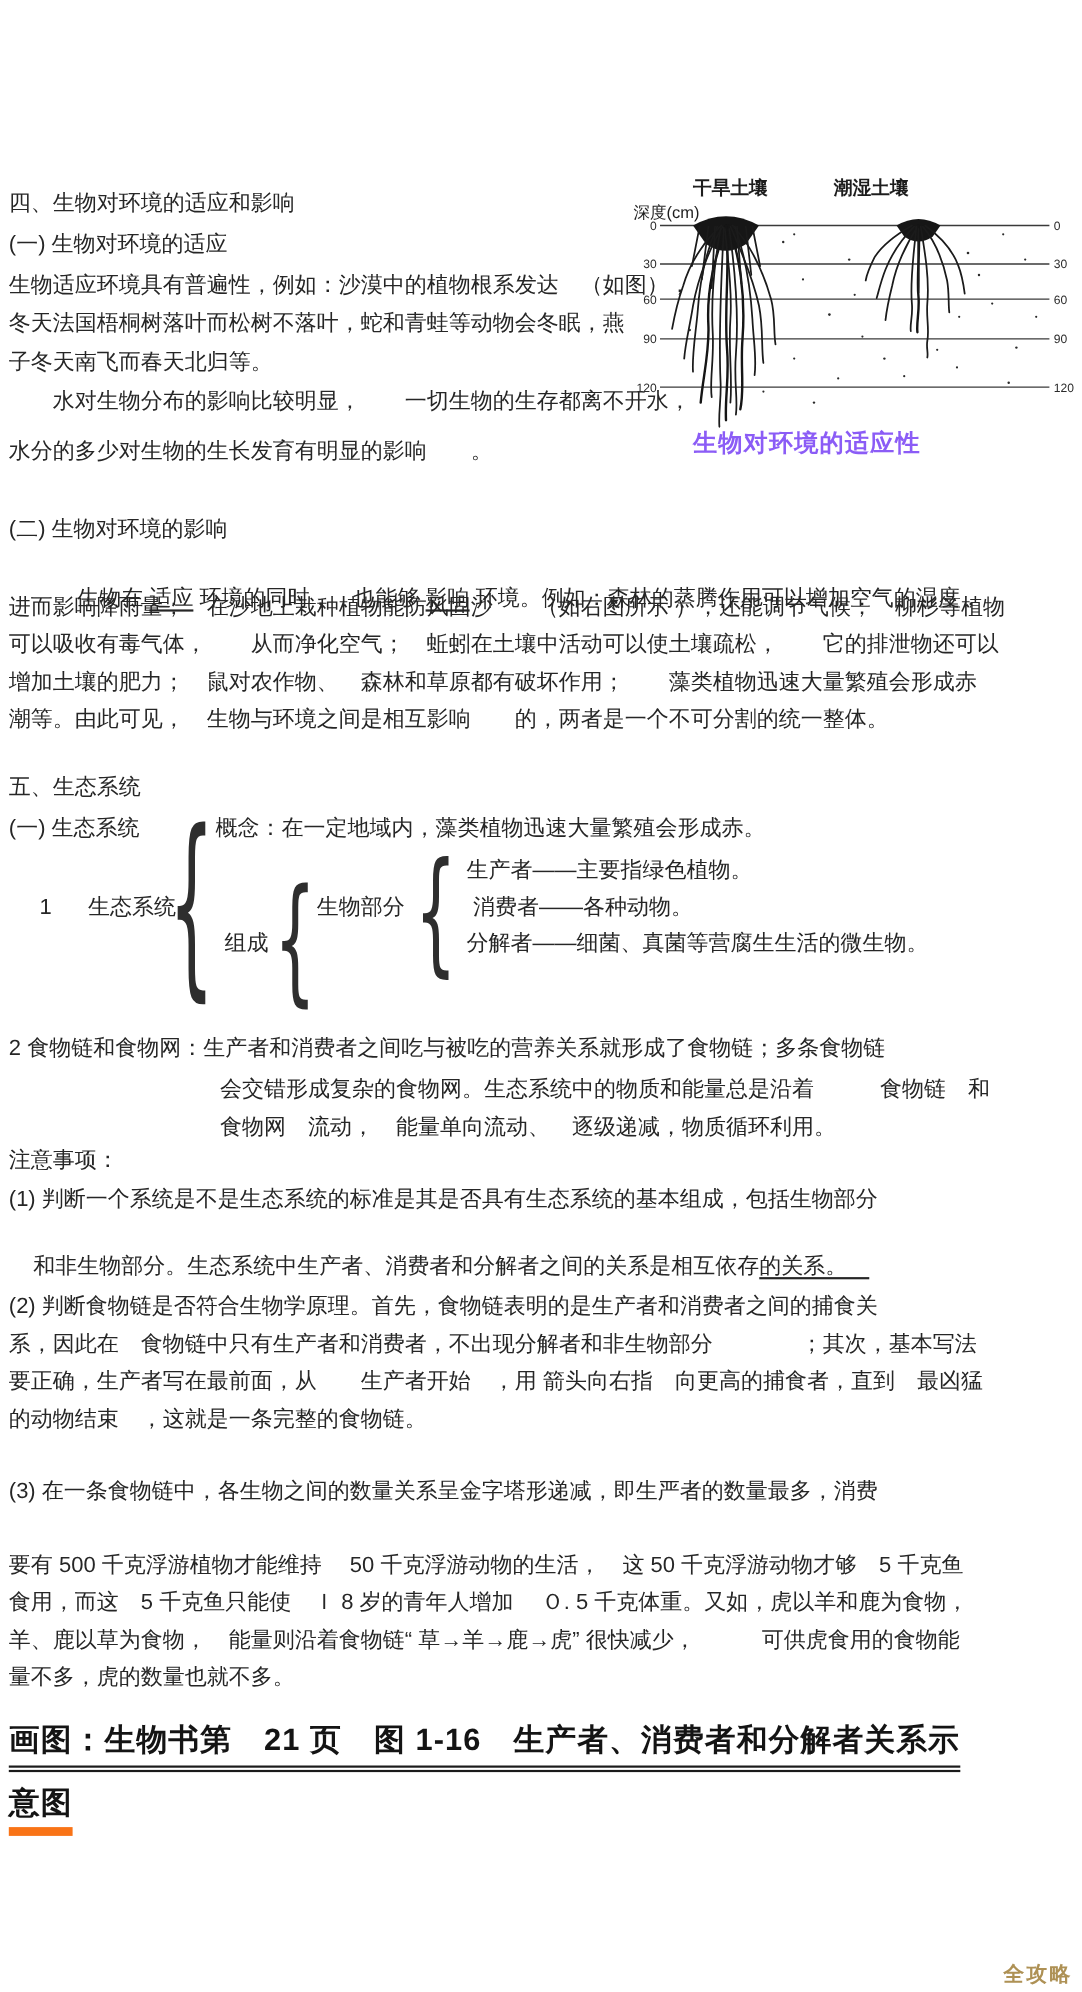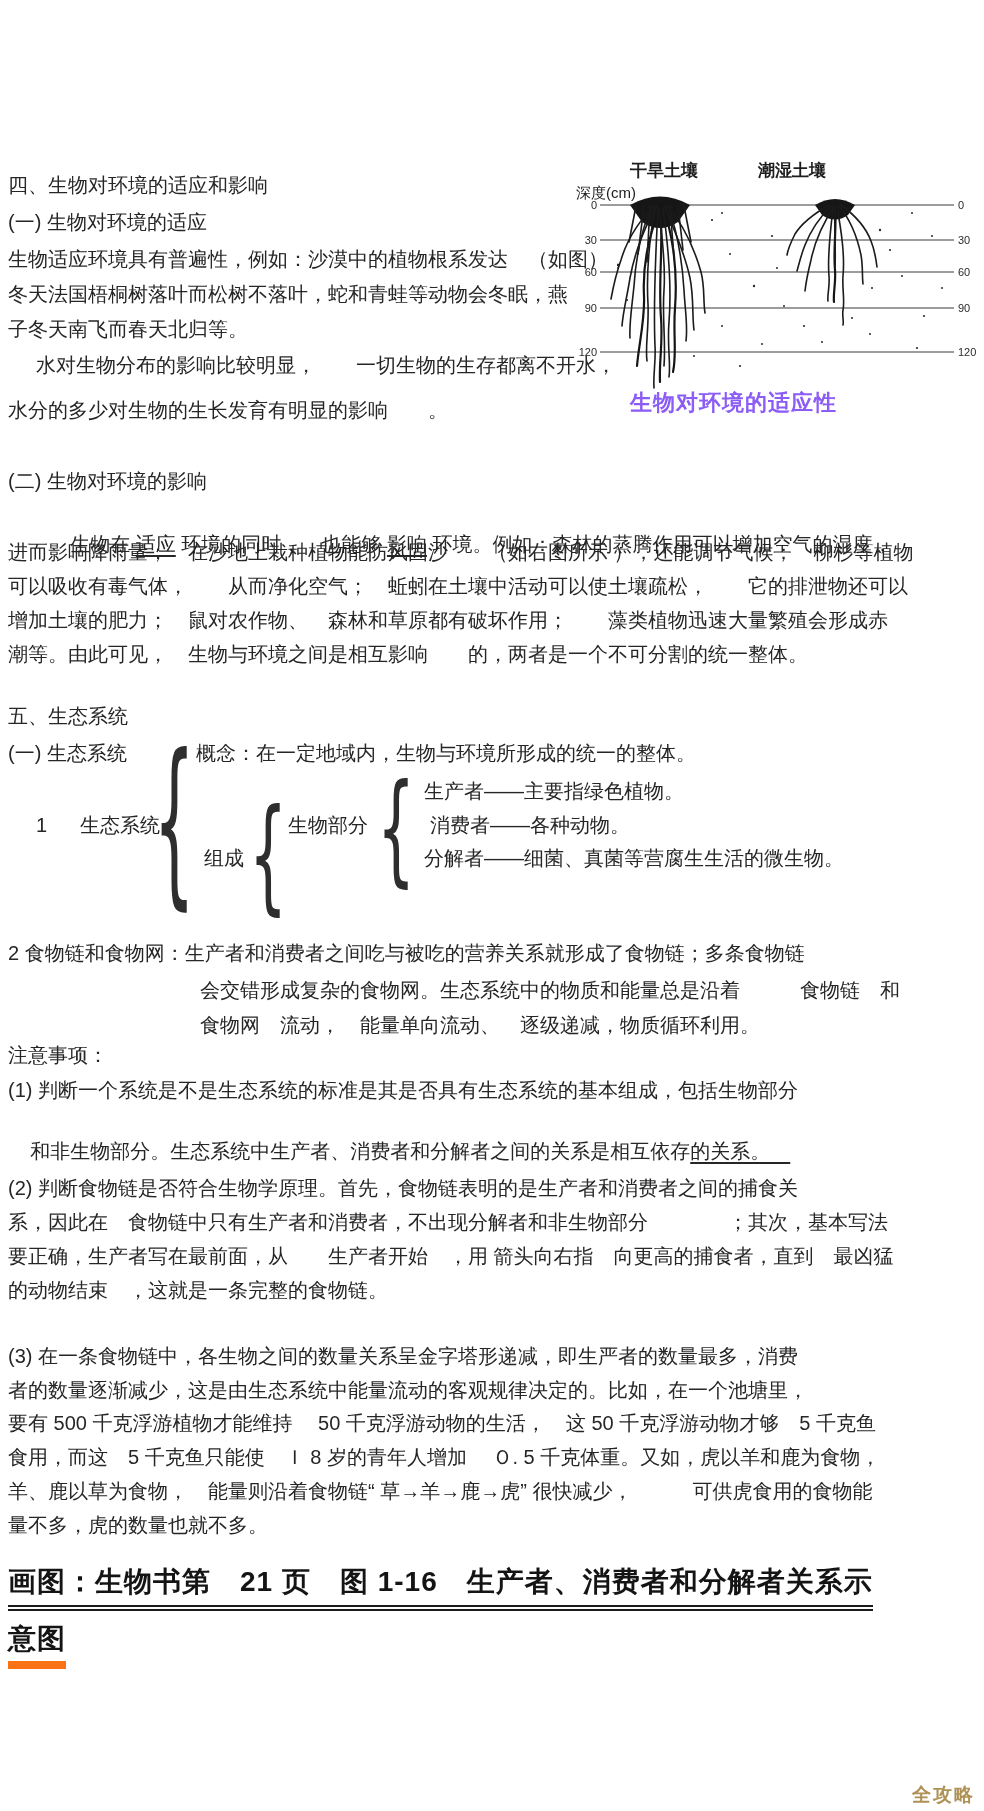--- a/index.html
+++ b/index.html
@@ -49,7 +49,7 @@
   <div class="ln" style="left:8px;top:246px;">生物适应环境具有普遍性，例如：沙漠中的植物根系发达　（如图），</div>
   <div class="ln" style="left:8px;top:281px;">冬天法国梧桐树落叶而松树不落叶，蛇和青蛙等动物会冬眠，燕</div>
   <div class="ln" style="left:8px;top:316px;">子冬天南飞而春天北归等。</div>
-  <div class="ln" style="left:36px;top:352px;text-align:right;">水对生物分布的影响比较明显，　　一切生物的生存都离不开水，</div>
+  <div class="ln" style="left:48px;top:352px;text-align:right;">水对生物分布的影响比较明显，　　一切生物的生存都离不开水，</div>
   <div class="ln" style="left:8px;top:397px;">水分的多少对生物的生长发育有明显的影响　　。</div>
 
   <div class="fig">

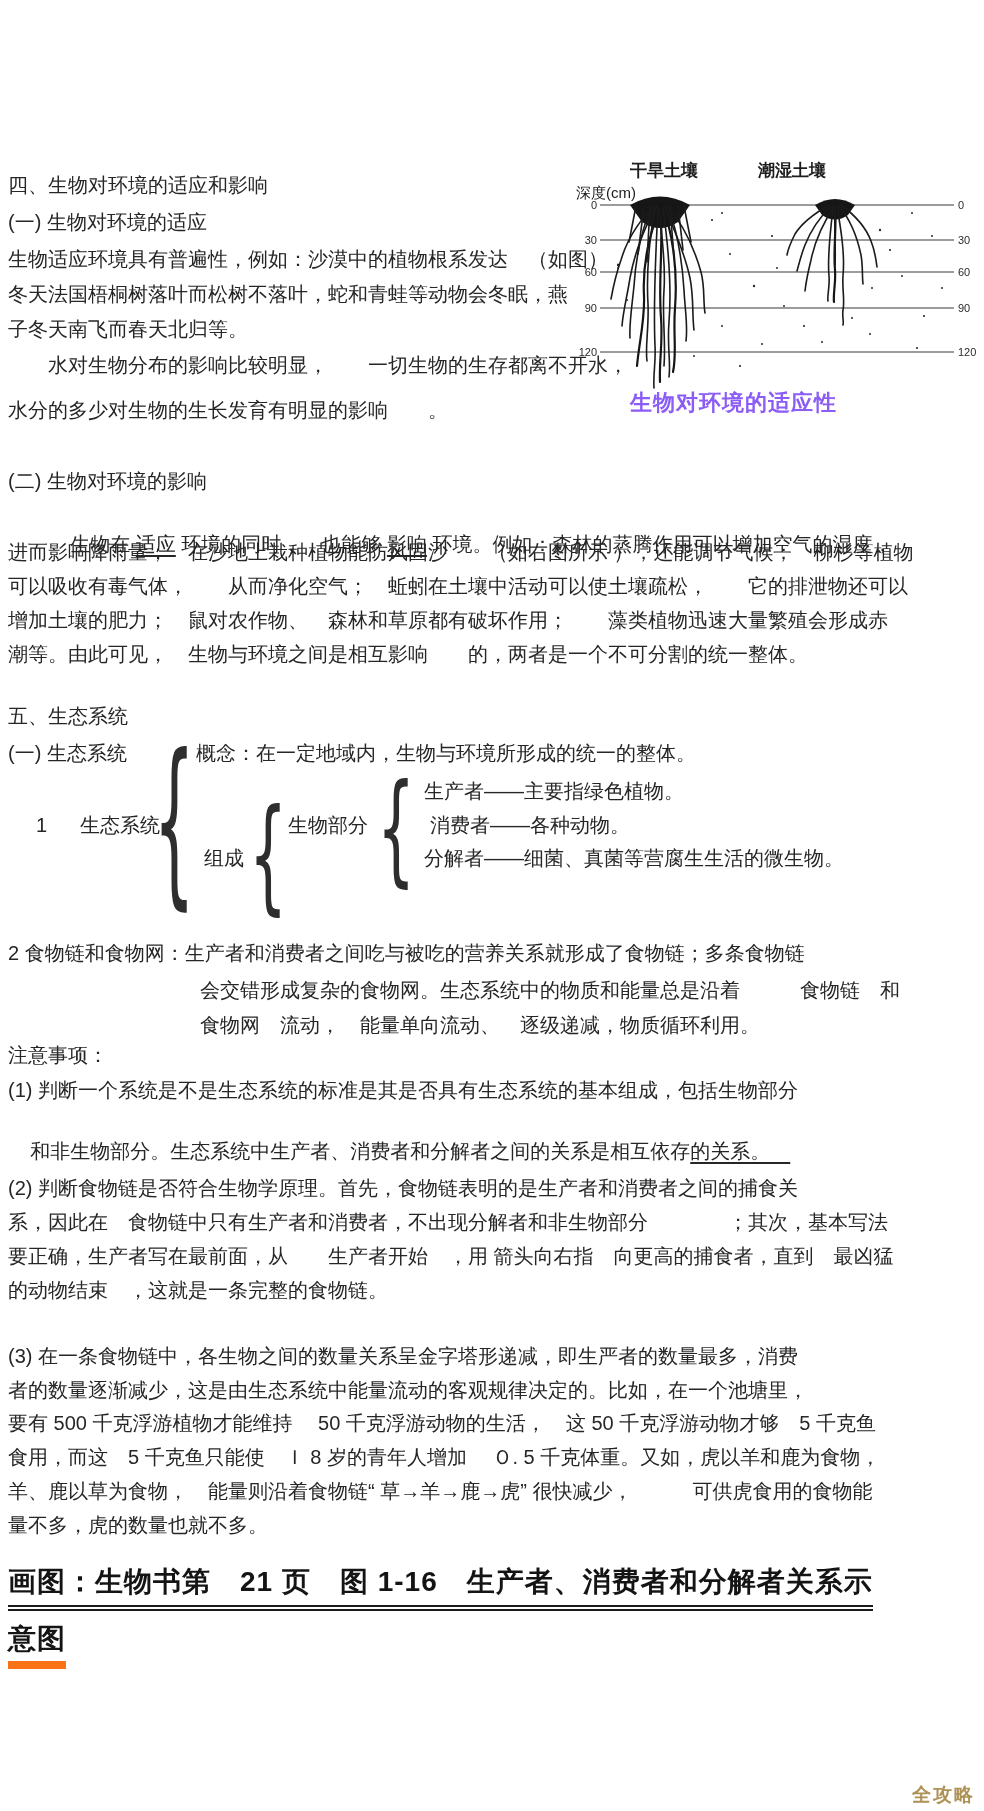--- a/index.html
+++ b/index.html
@@ -149,7 +149,7 @@
 
   <div class="ln" style="left:8px;top:703px;">五、生态系统</div>
   <div class="ln" style="left:8px;top:740px;">(一) 生态系统</div>
-  <div class="ln" style="left:196px;top:740px;">概念：在一定地域内，生物与环境所形成的统一的整体。</div>
+  <div class="ln" style="left:196px;top:740px;">概念：在一定地域内，藻类植物迅速大量繁殖会形成赤。</div>
 
   <span class="brace" style="left:158px;top:797px;transform:scale(1.3,3.6);">{</span>
   <span class="brace" style="left:252px;top:830px;transform:scale(1.2,2.5);">{</span>

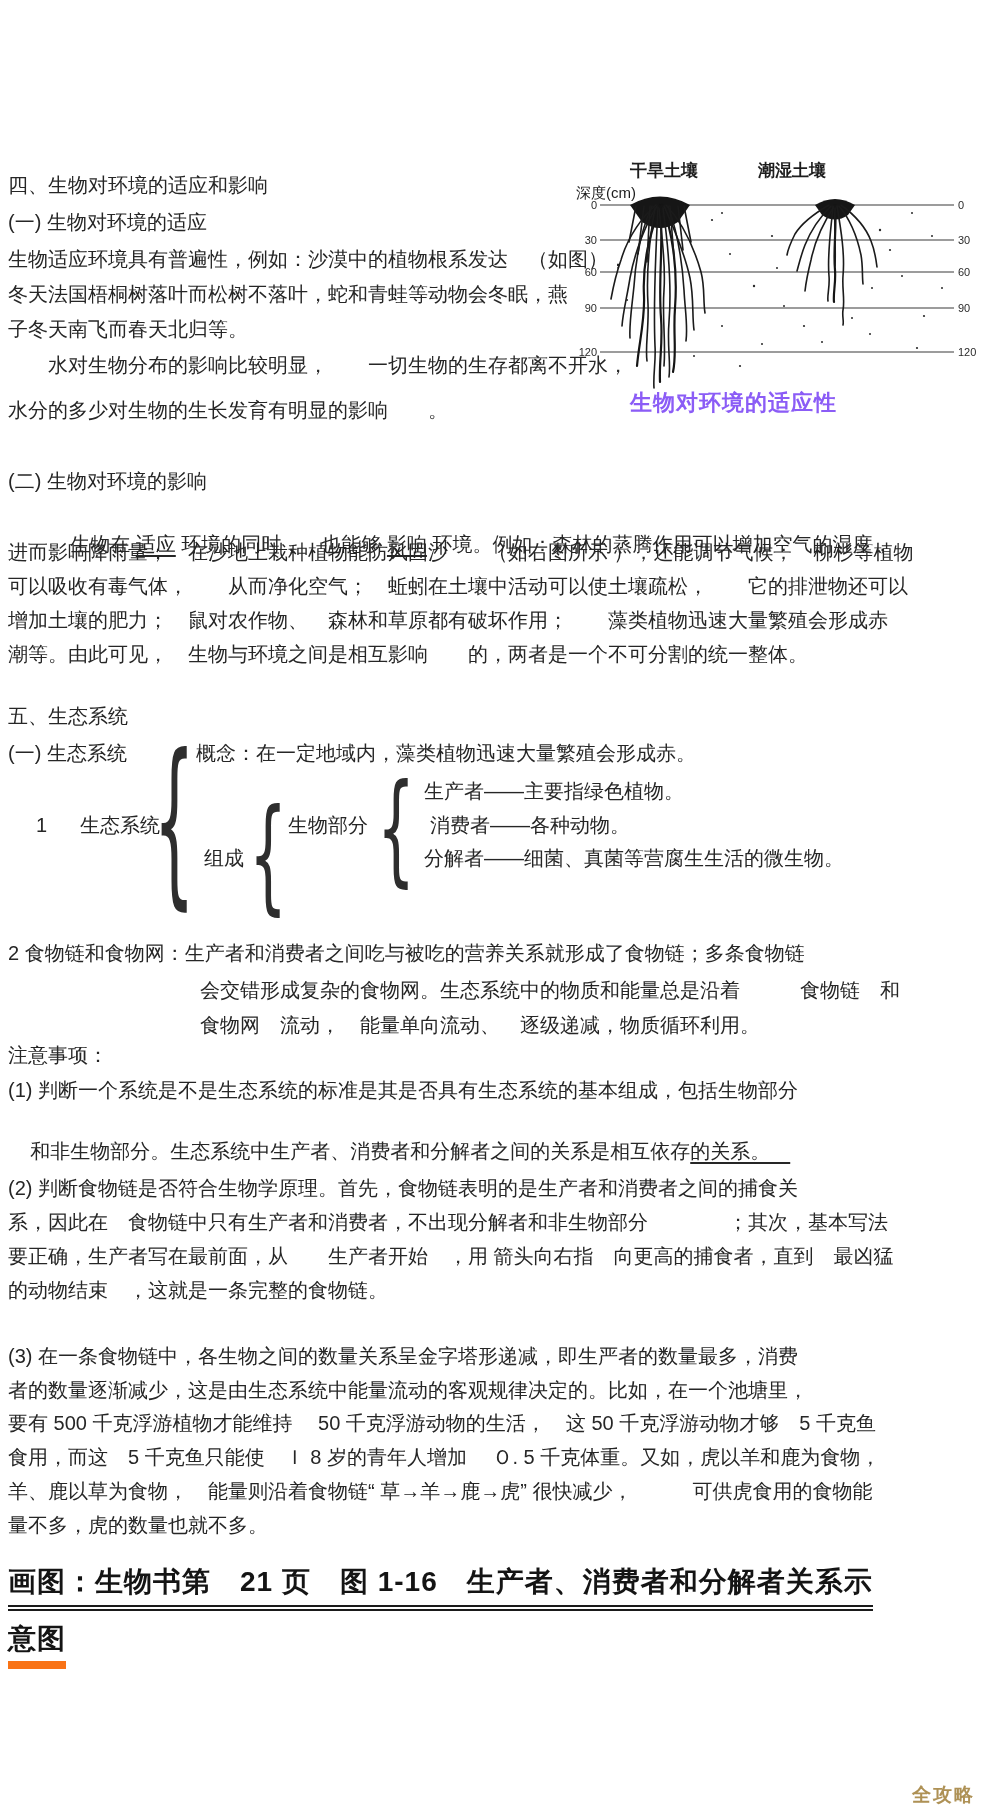--- a/index.html
+++ b/index.html
@@ -177,7 +177,6 @@
   <div class="ln" style="left:8px;top:1277px;">的动物结束　，这就是一条完整的食物链。</div>
   <div class="ln" style="left:8px;top:1243px;">要正确，生产者写在最前面，从　　生产者开始　，用 箭头向右指　向更高的捕食者，直到　最凶猛</div>
   <div class="ln" style="left:8px;top:1343px;">(3) 在一条食物链中，各生物之间的数量关系呈金字塔形递减，即生严者的数量最多，消费</div>
-  <div class="ln" style="left:8px;top:1377px;">者的数量逐渐减少，这是由生态系统中能量流动的客观规律决定的。比如，在一个池塘里，</div>
   <div class="ln" style="left:8px;top:1410px;">要有 500 千克浮游植物才能维持　 50 千克浮游动物的生活，　这 50 千克浮游动物才够　5 千克鱼</div>
   <div class="ln" style="left:8px;top:1444px;">食用，而这　5 千克鱼只能使　Ｉ 8 岁的青年人增加　 Ｏ. 5 千克体重。又如，虎以羊和鹿为食物，</div>
   <div class="ln" style="left:8px;top:1478px;">羊、鹿以草为食物，　能量则沿着食物链“ 草→羊→鹿→虎” 很快减少，　　　可供虎食用的食物能</div>

